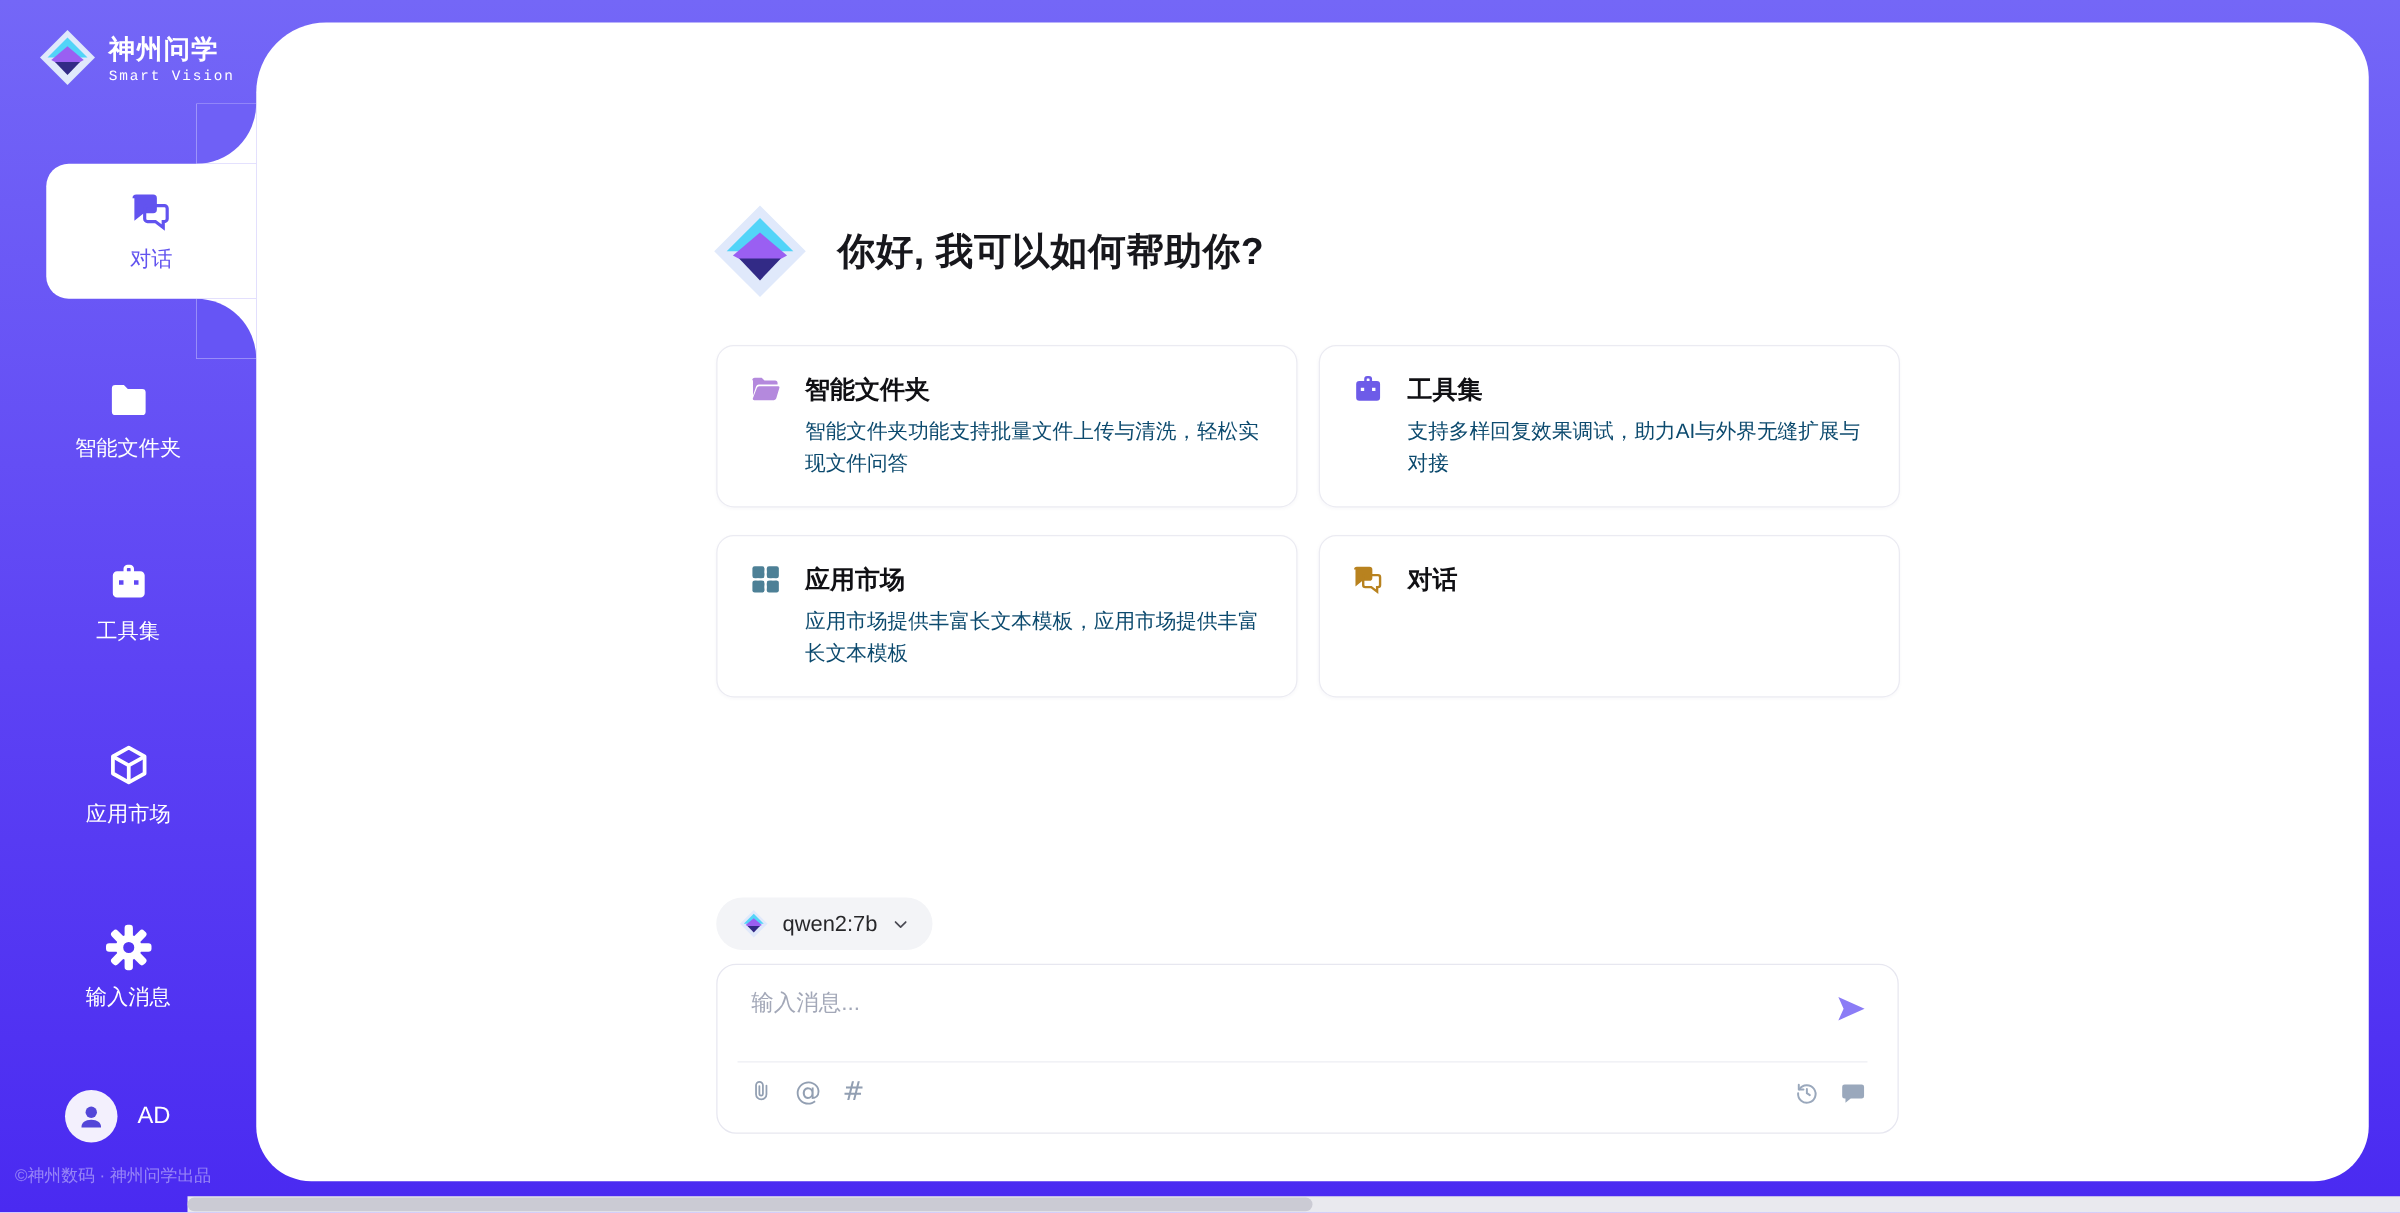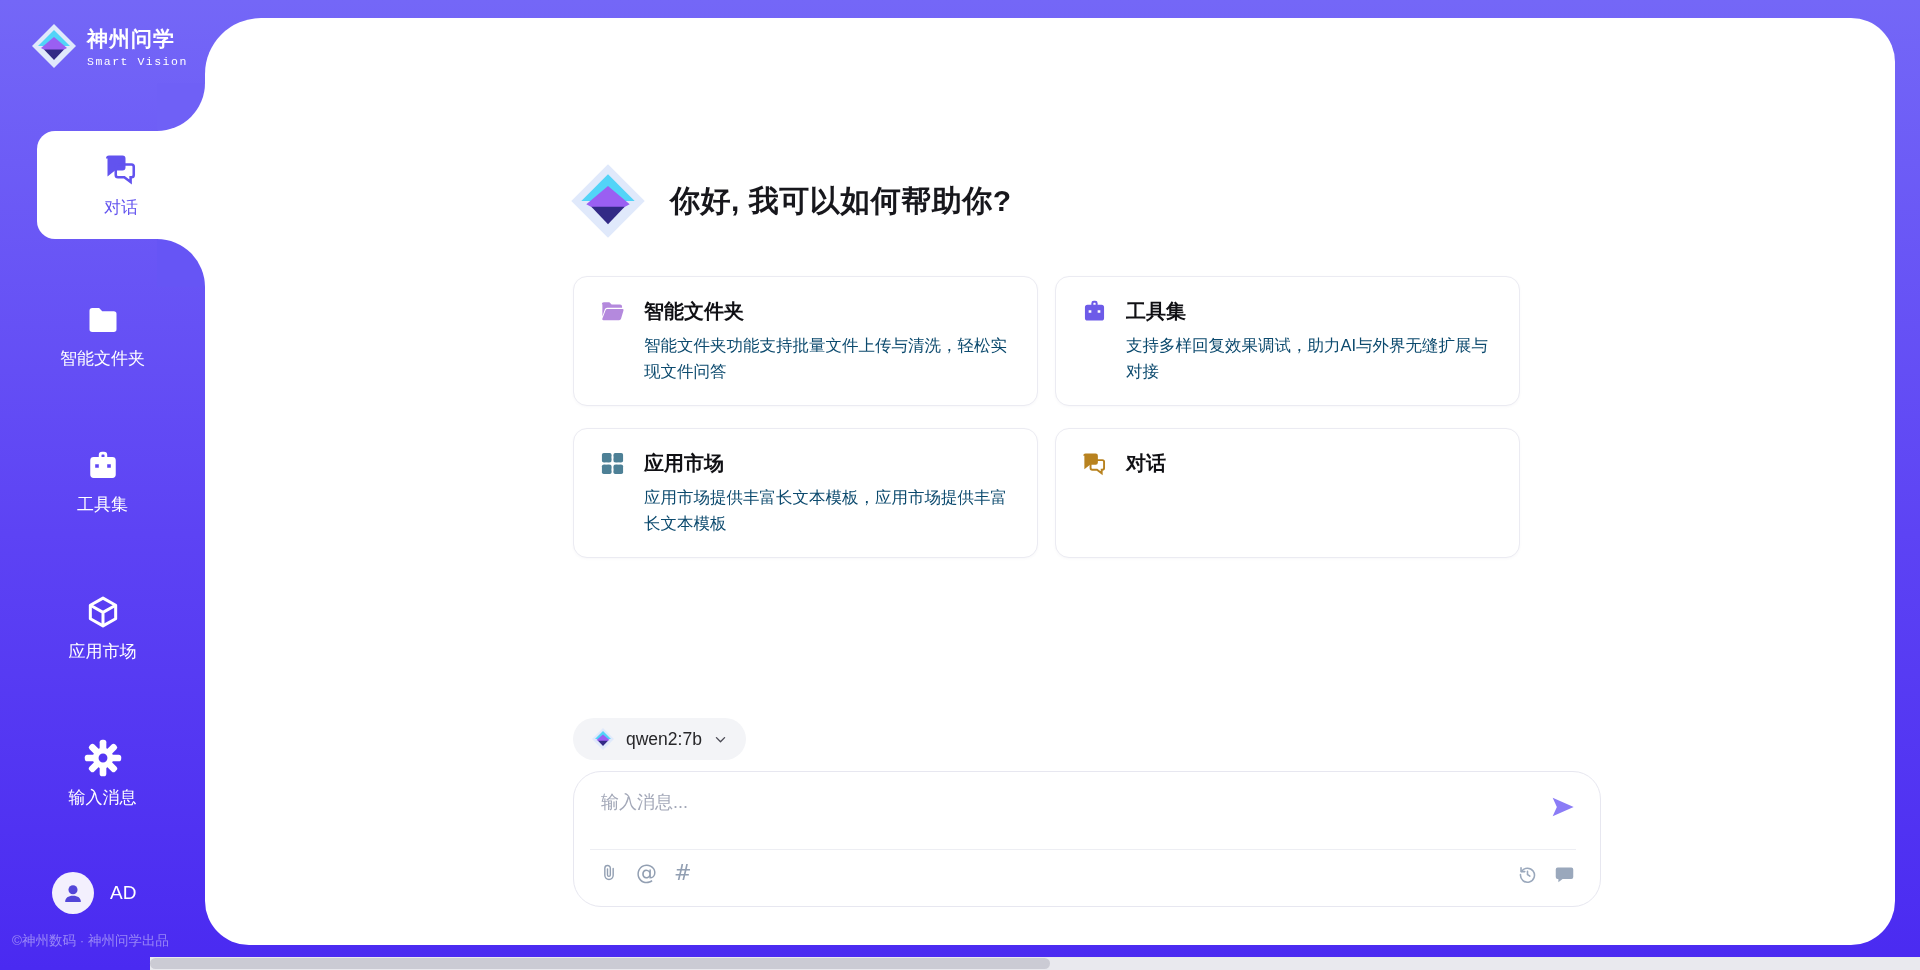--- a/index.html
+++ b/index.html
@@ -61,8 +61,8 @@
     background:#f3f4f7; border-radius:21px; cursor:pointer;justify-content:space-between; }
   .model-name { font-size:17.5px; color:#27272a; }
 
-  .composer { position:absolute; left:368px; top:753px; width:1028px; height:136px;
-    background:#fff; border:1.6px solid #e7e7f0; border-radius:28px; }
+  .composer { position:absolute; left:368px; top:753px; width:946px; height:136px;
+    background:#fff; border:1.6px solid #e7e7f0; border-radius:16px; }
   .composer textarea { position:absolute; left:0; top:0; width:100%; height:72px;
     border:none; outline:none; resize:none; background:transparent;
     padding:18px 70px 0 27px; font-size:18px; color:#333;

